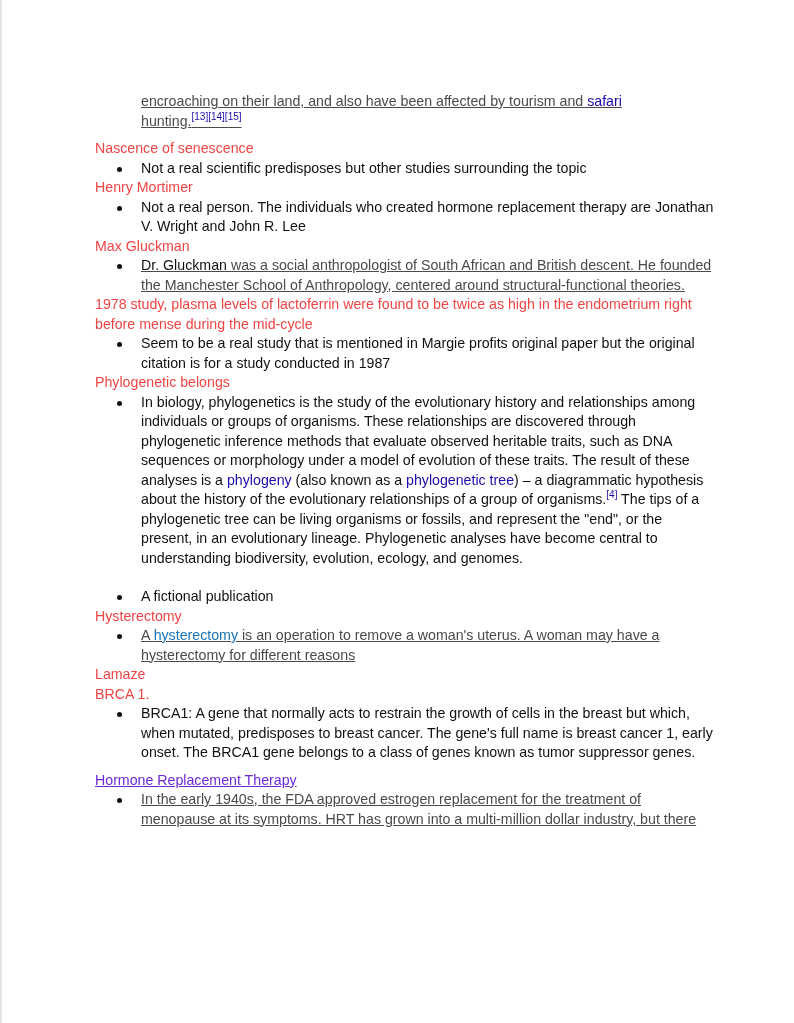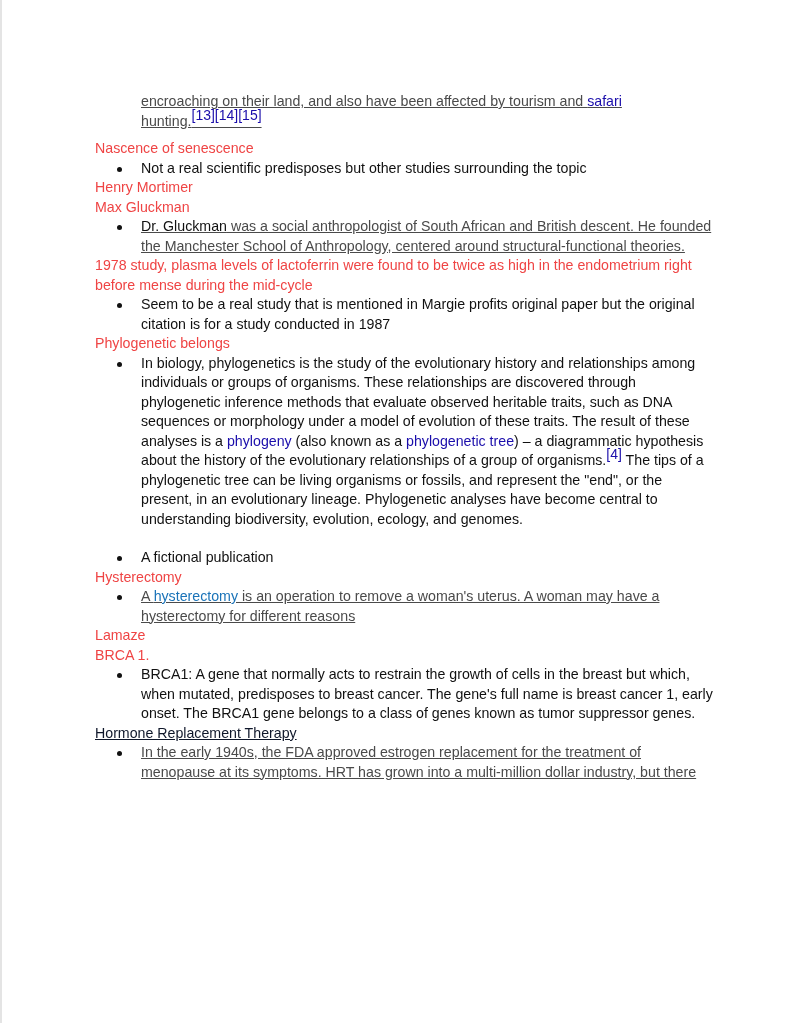--- a/index.html
+++ b/index.html
@@ -67,7 +67,7 @@
     .link-wiki { color: #1a0dab; }
     .link-blue { color: #1a73b8; }
     sup.ref {
-      font-size: 14px;
+      font-size: 10px;
       color: #1a0dab;
       vertical-align: 6px;
       line-height: 0;

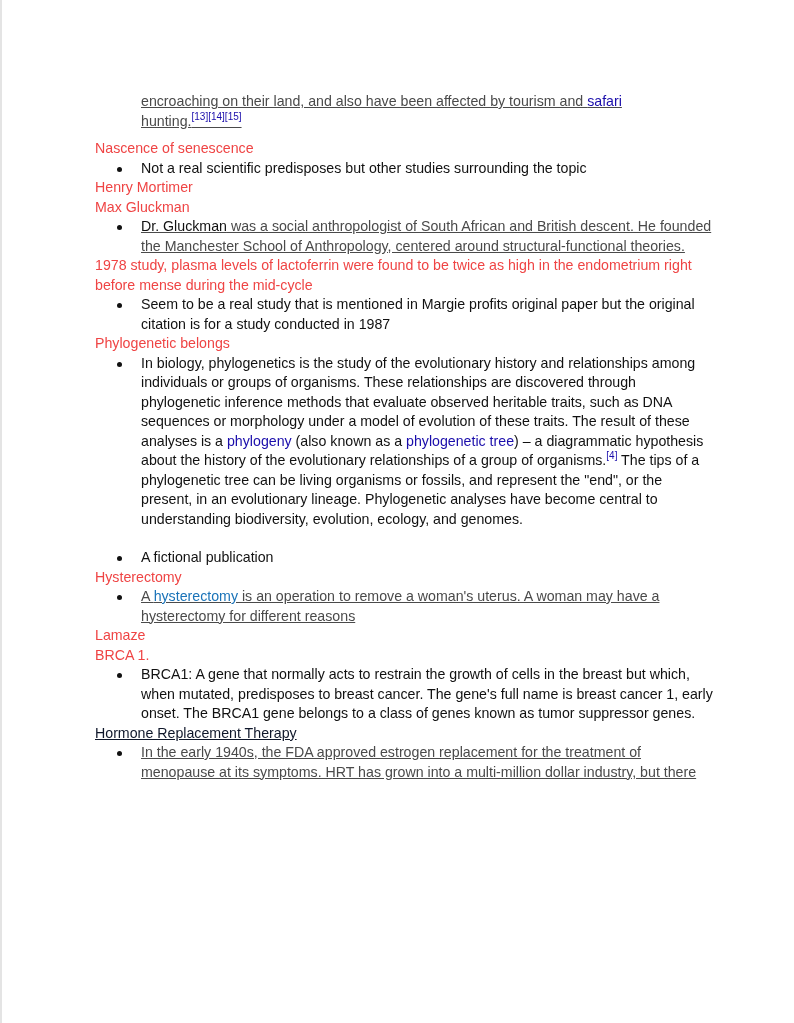--- a/index.html
+++ b/index.html
@@ -94,6 +94,9 @@
   </ul>
 
   <div class="line heading">Henry Mortimer</div>
+  <ul class="bullets">
+    <li class="dark">Not a real person. The individuals who created hormone replacement therapy are Jonathan V. Wright and John R. Lee</li>
+  </ul>
 
   <div class="line heading">Max Gluckman</div>
   <ul class="bullets">

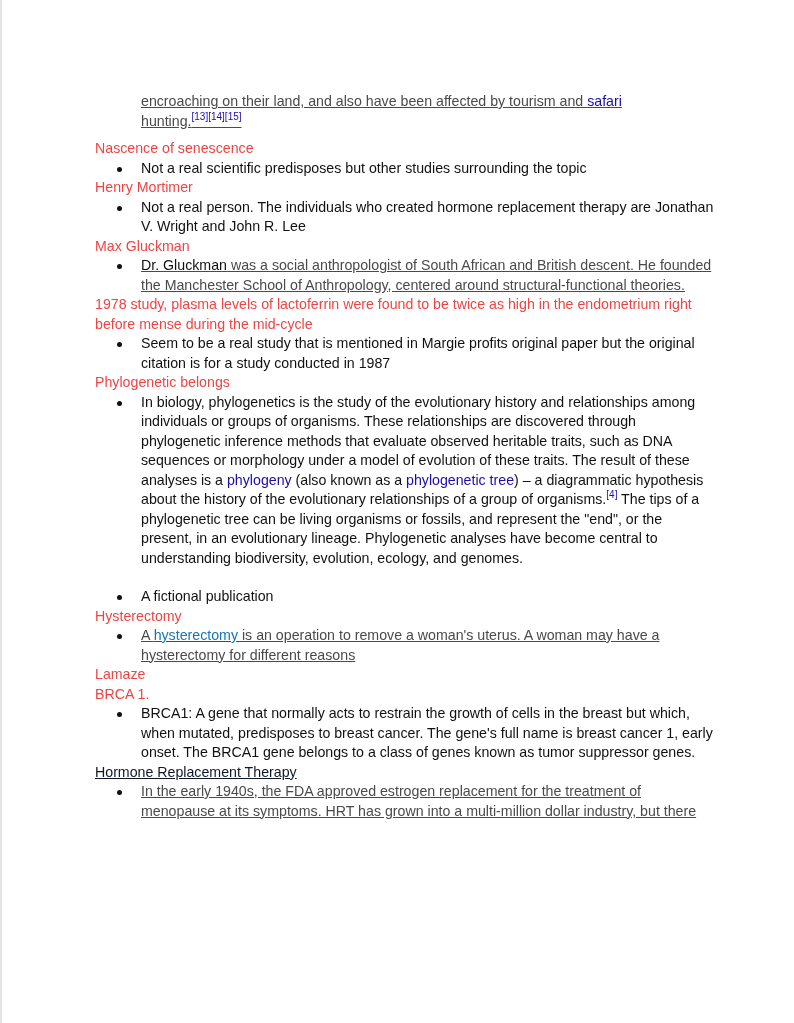--- a/index.html
+++ b/index.html
@@ -37,7 +37,8 @@
       color: #ef4444;
     }
     .heading.gray {
-      color: #0f172a;
+      color: #6d28d9;
+      margin-top: 8px;
     }
     ul.bullets {
       list-style: none;

